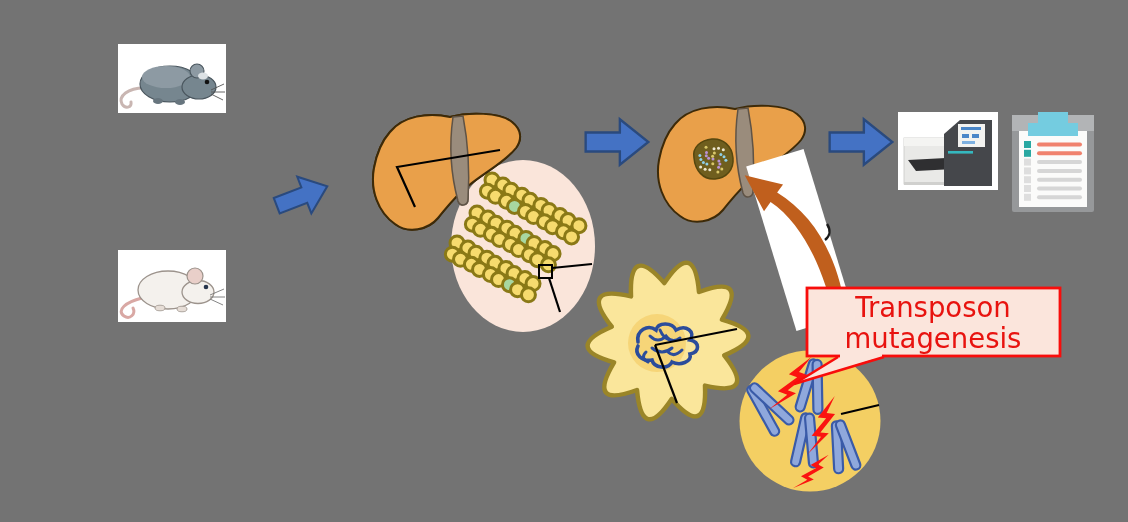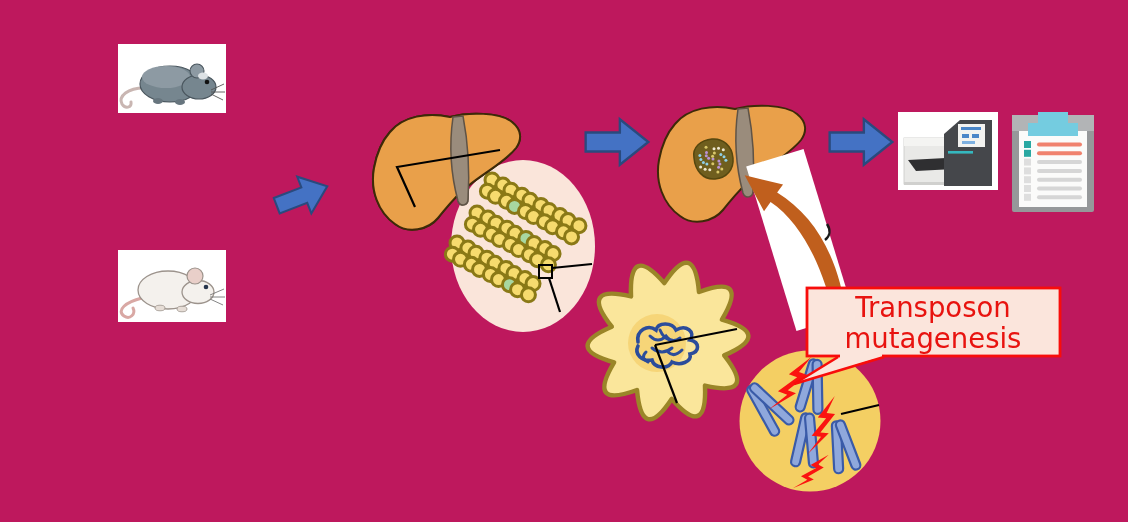--- a/index.html
+++ b/index.html
@@ -3,7 +3,7 @@
 <meta charset="utf-8">
 <style>
   html,body{margin:0;padding:0;background:#000;}
-  #stage{position:relative;width:1128px;height:522px;background:#be185d;overflow:hidden;}
+  #stage{position:relative;width:1128px;height:522px;background:#737373;overflow:hidden;}
   svg{display:block;}
   .cap{font-family:"DejaVu Sans","Liberation Sans",sans-serif;font-size:27.5px;}
 </style>

